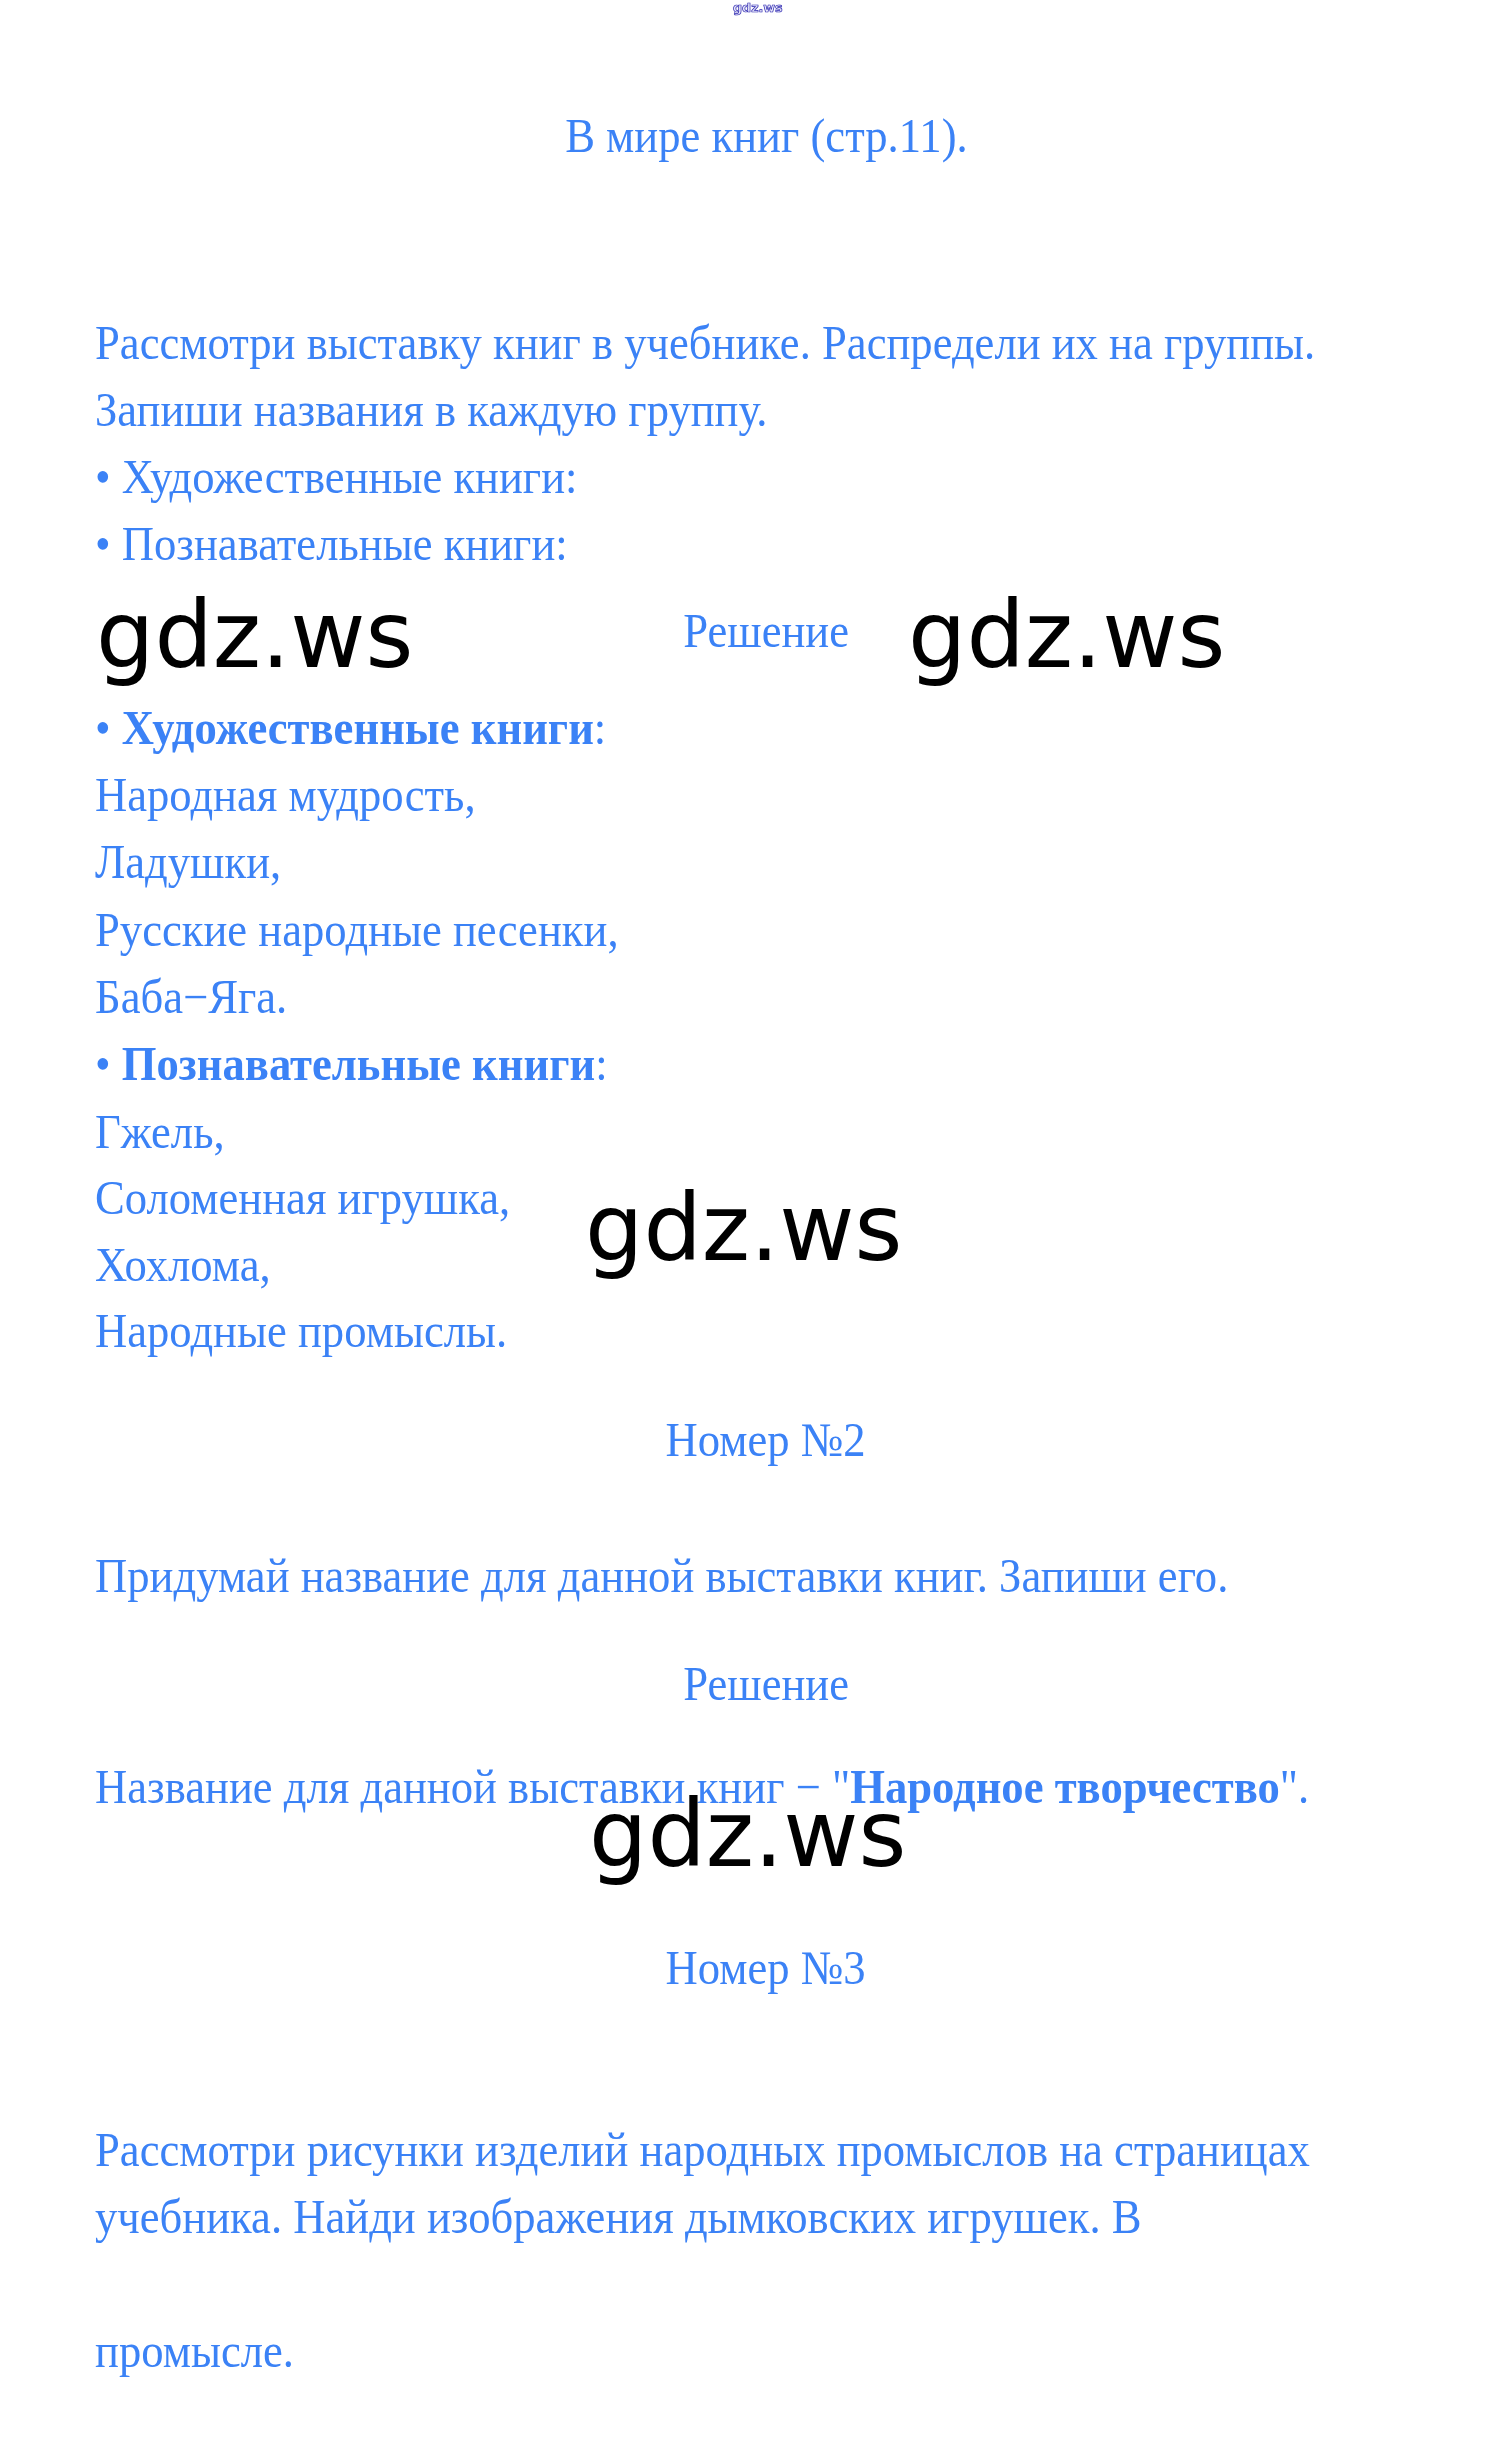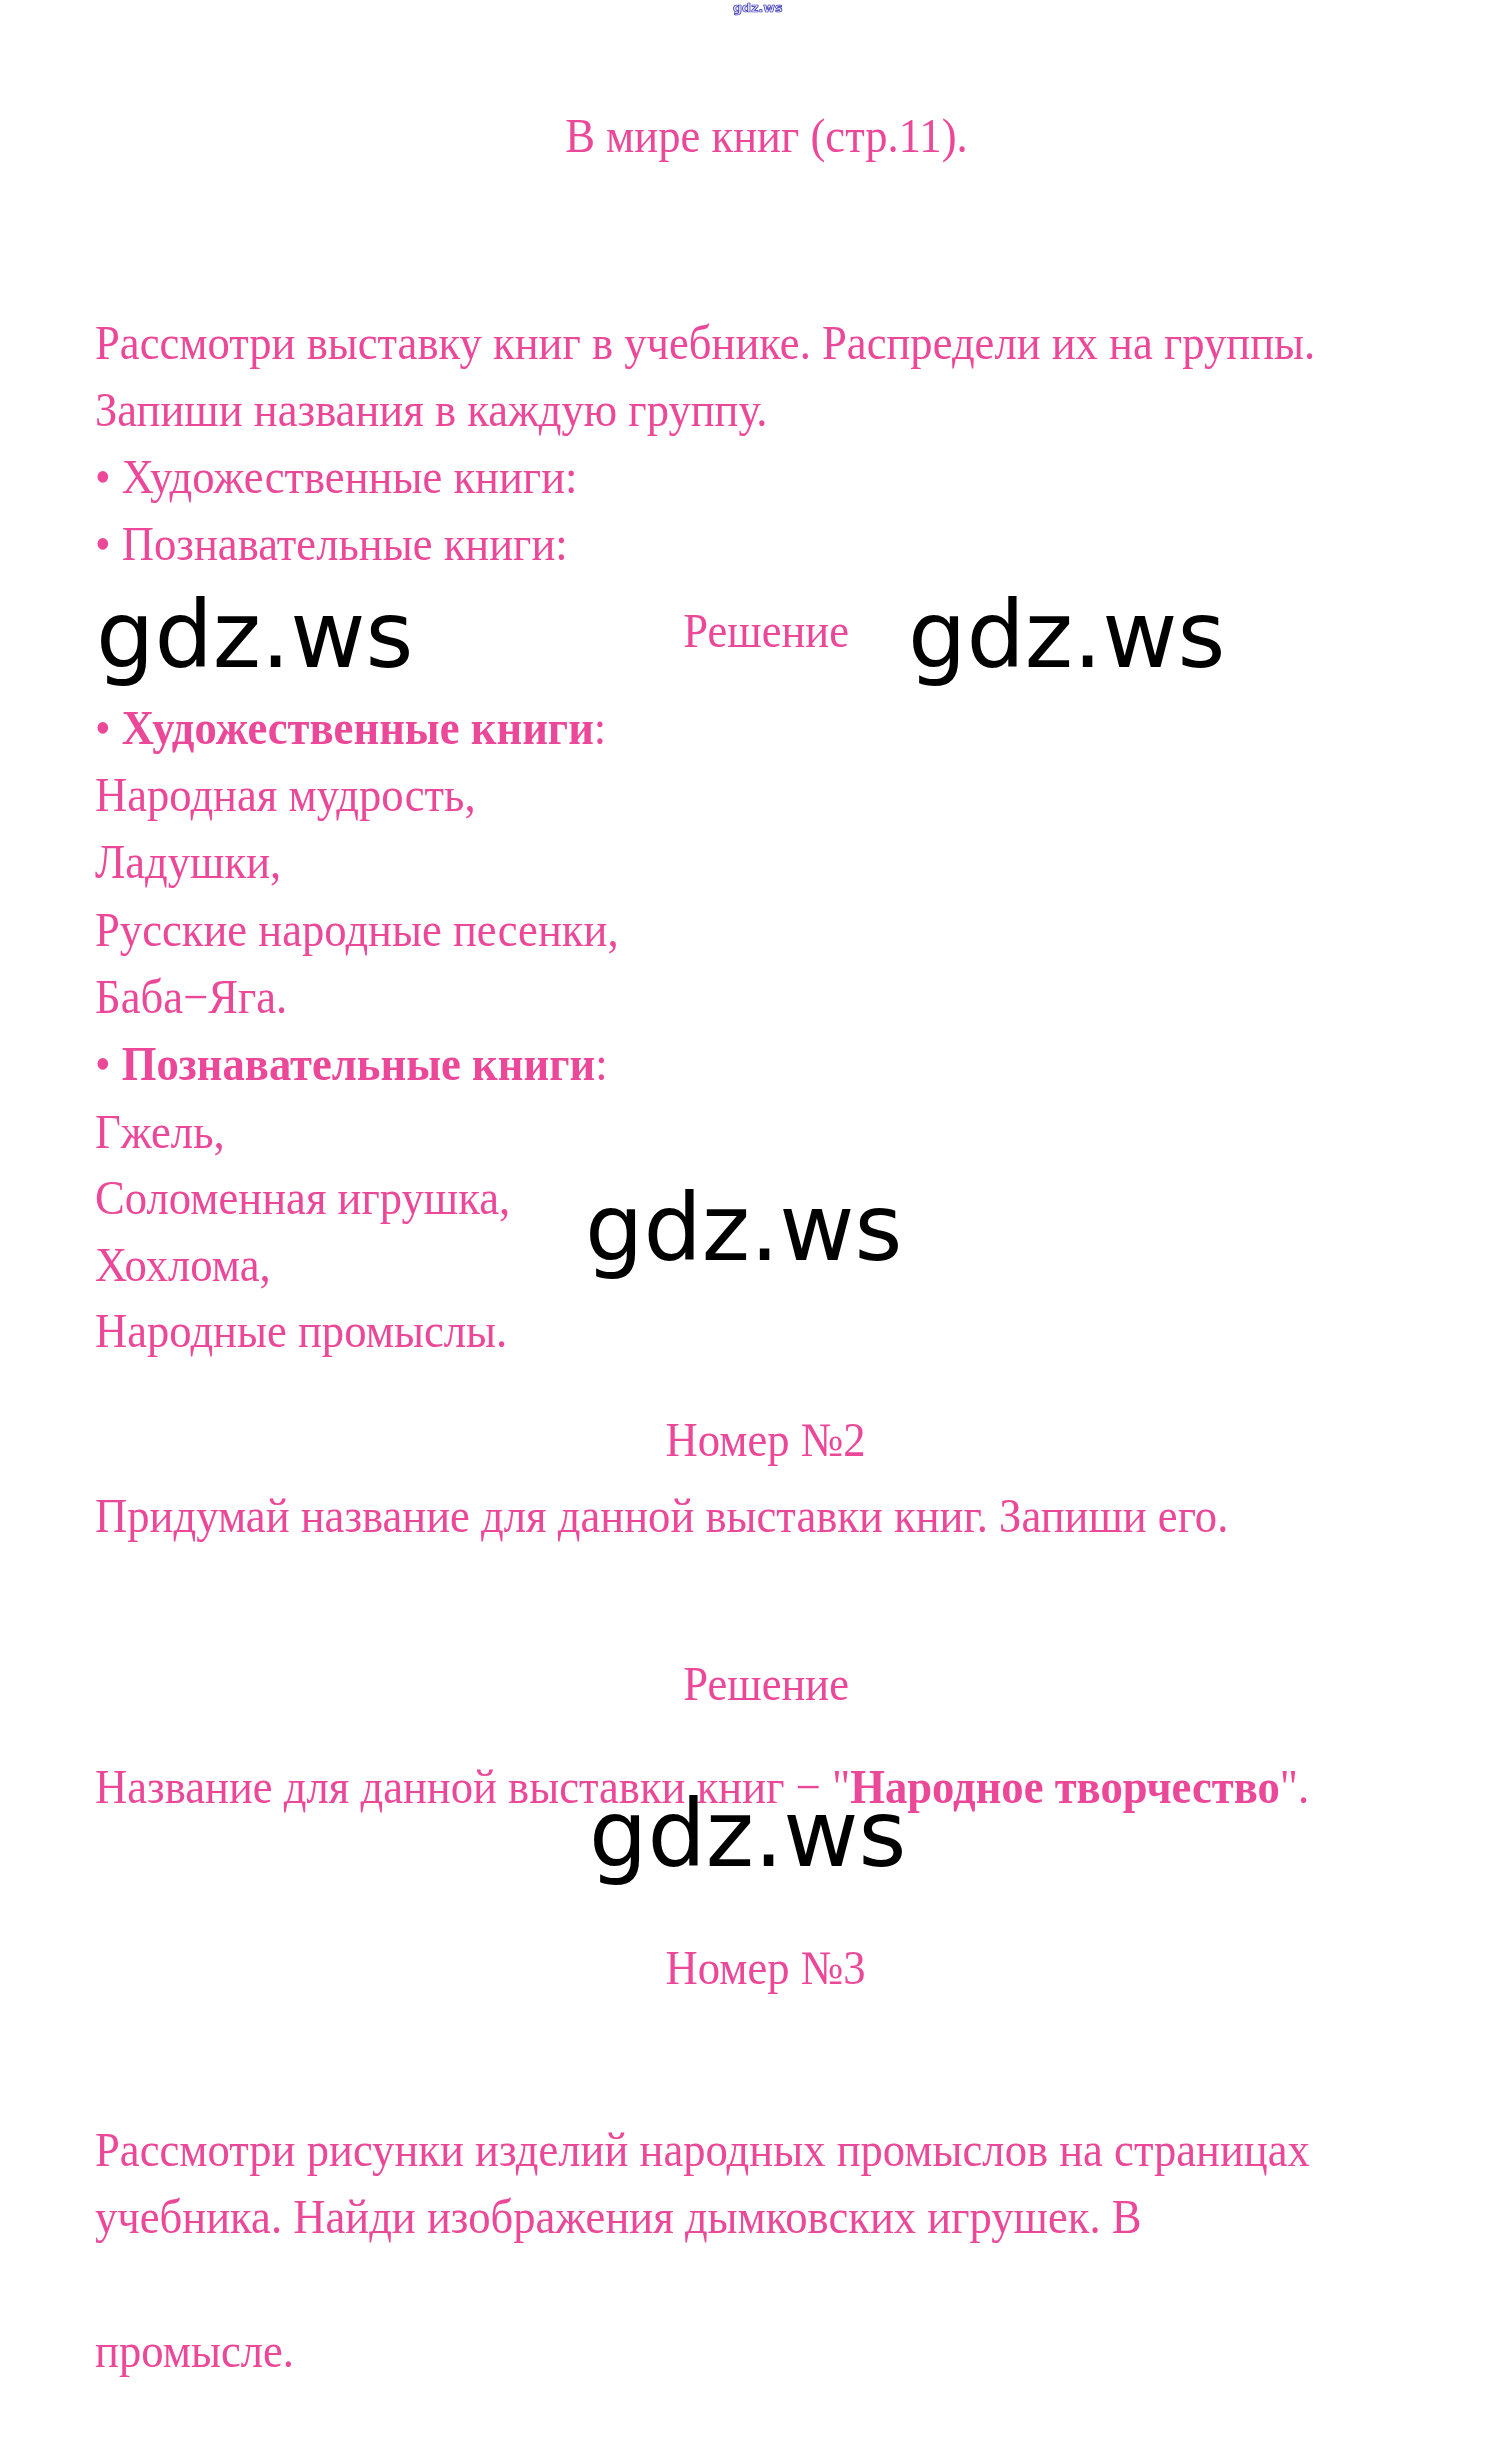--- a/index.html
+++ b/index.html
@@ -18,7 +18,7 @@
     font-size:48px;
     line-height:1;
     white-space:nowrap;
-    color:#ec4899;
+    color:#3b82f6;
   }
   .left{ left:95px; }
   .center{

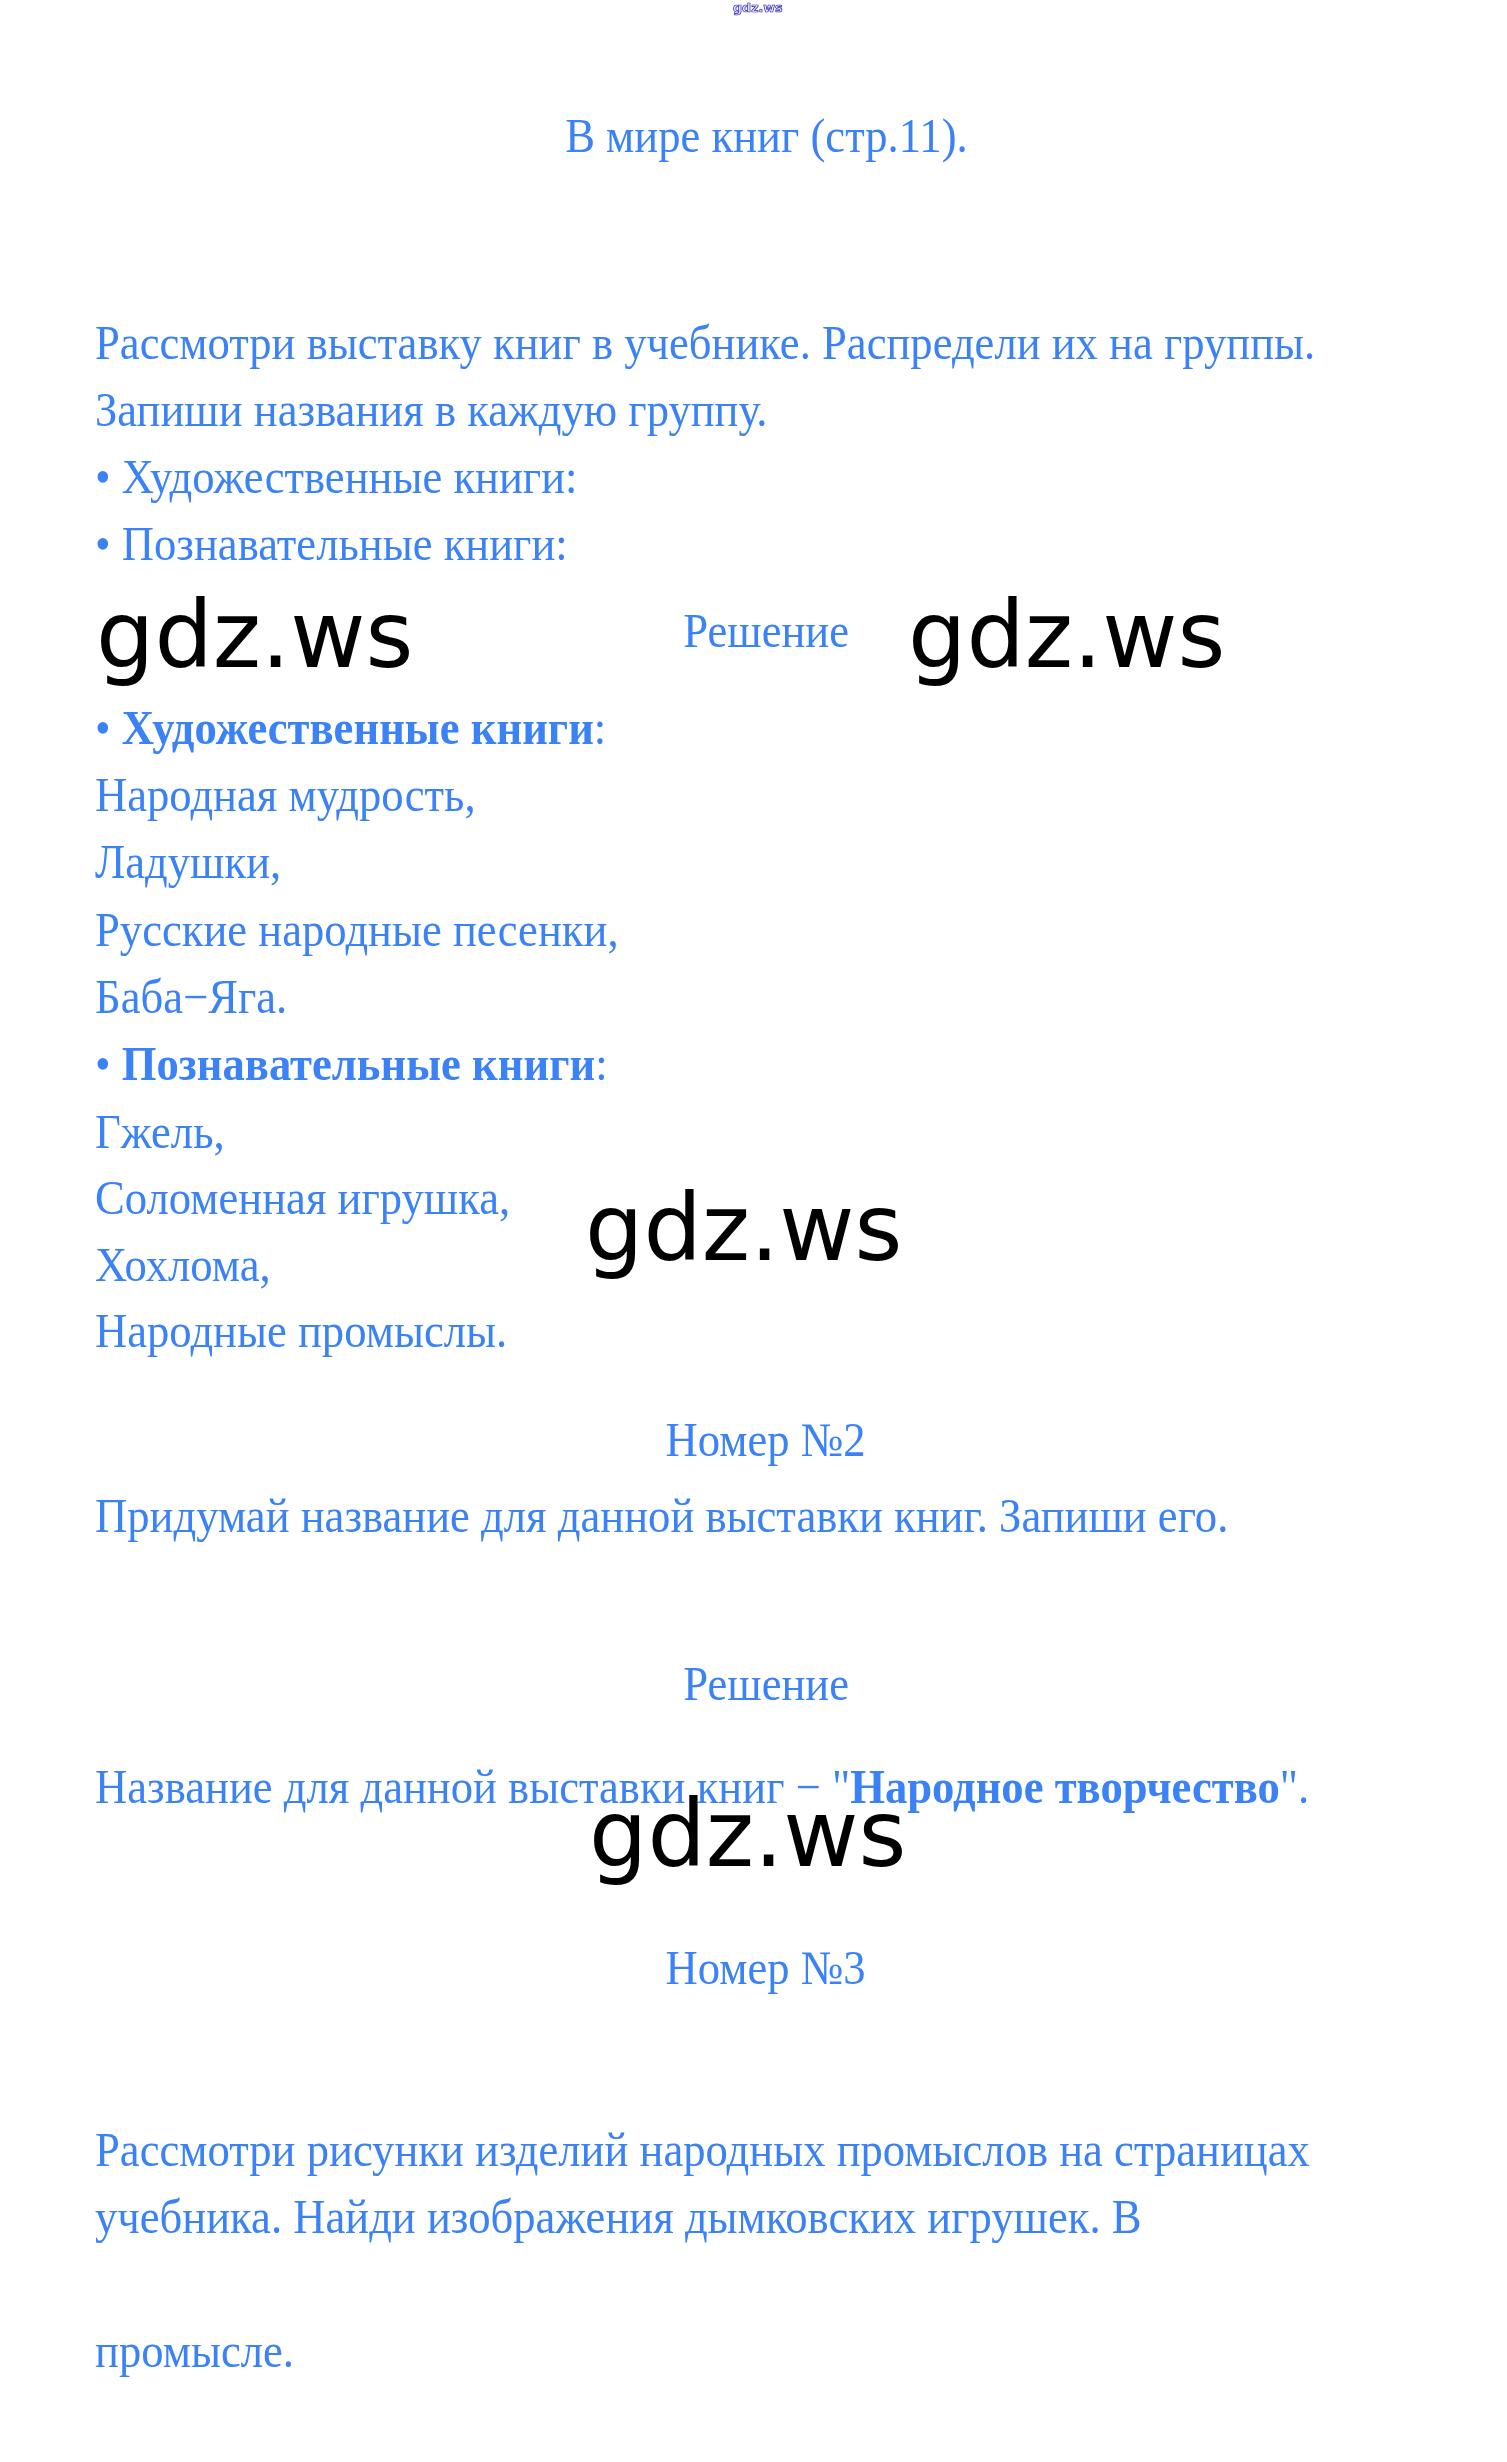--- a/index.html
+++ b/index.html
@@ -127,7 +127,7 @@
   <div class="line center" style="top:1416px">
     <span class="tx">Номер №2</span>
   </div>
-  <div class="line left" style="top:1492px">
+  <div class="line left" style="top:1552px">
     <span class="tx">Придумай название для данной выставки книг. Запиши его.</span>
   </div>
   <div class="line center" style="top:1660px">

